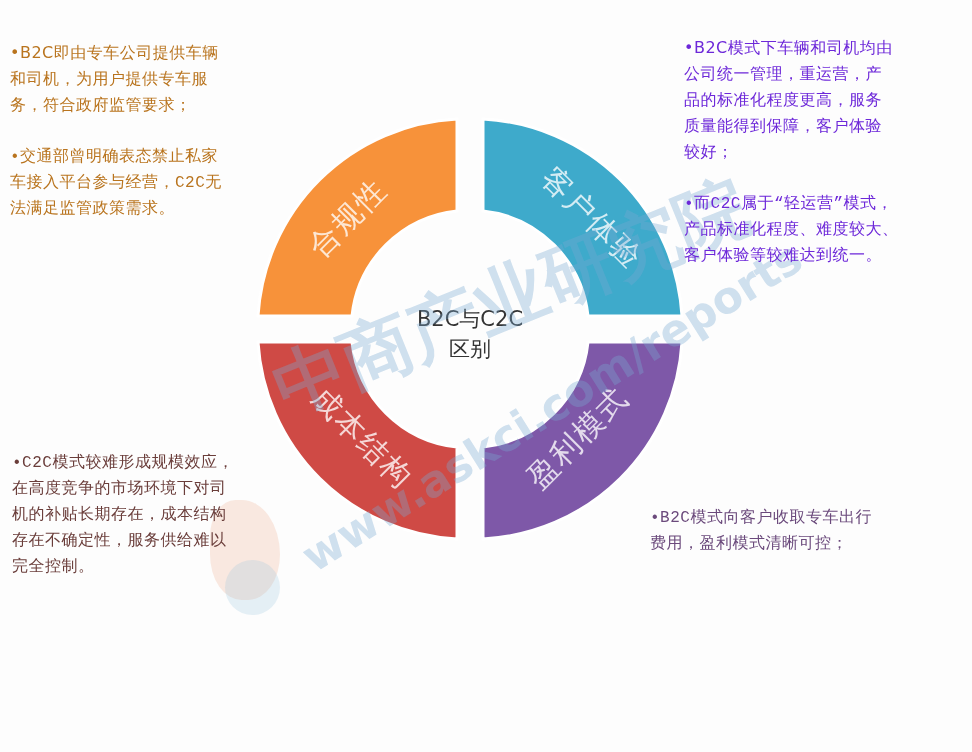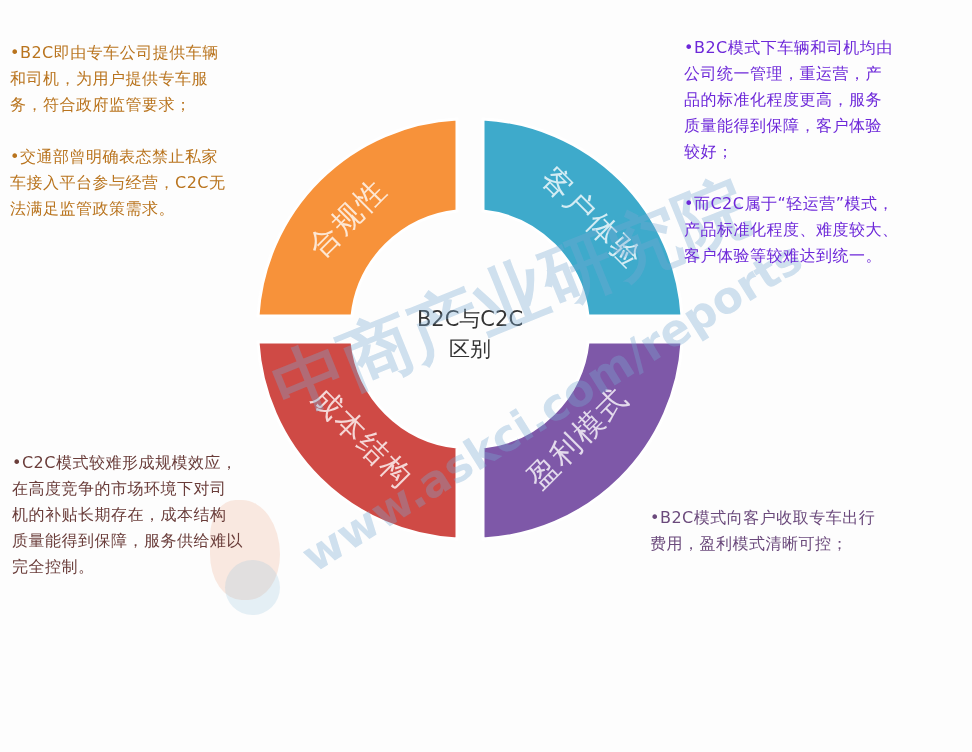--- a/index.html
+++ b/index.html
@@ -30,7 +30,7 @@
       margin: 0 0 26px 0;
       white-space: pre-line;
     }
-    .textblock p:last-child { margin-bottom: 0; }
+    .textblock p:last-child { margin-bottom: 0; font-family: Liberation Mono, monospace; }
 
     #block-compliance { left: 10px; top: 40px; width: 300px; color: #b9741e; }
     #block-experience { left: 684px; top: 35px; width: 290px; color: #6d28d9; }

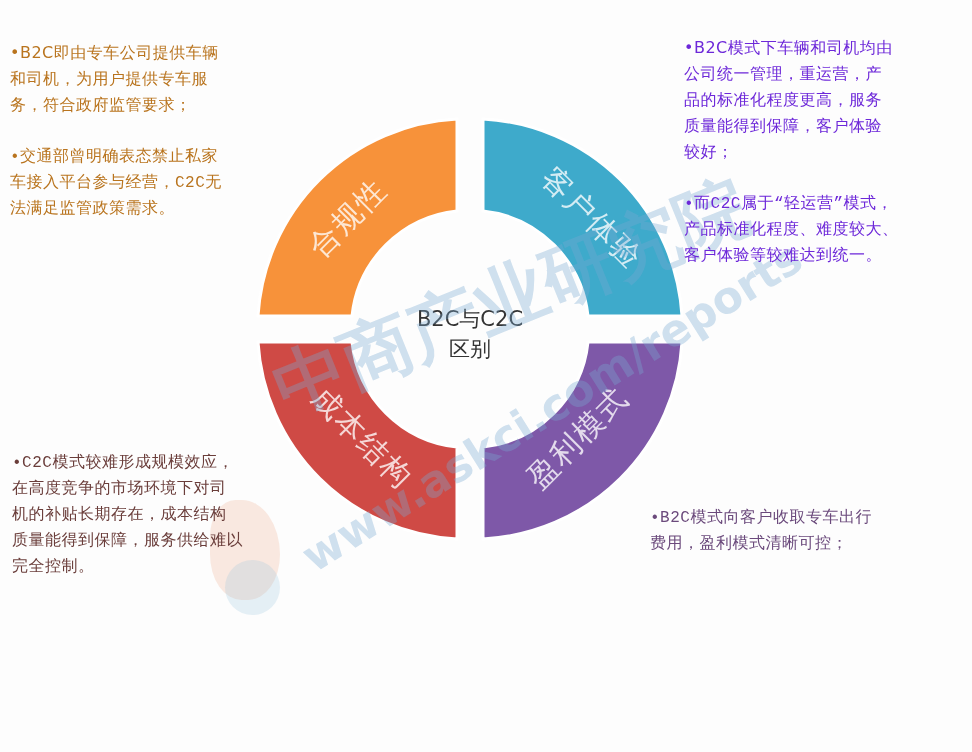--- a/index.html
+++ b/index.html
@@ -116,7 +116,7 @@
     <p>•C2C模式较难形成规模效应，
 在高度竞争的市场环境下对司
 机的补贴长期存在，成本结构
-质量能得到保障，服务供给难以
+存在不确定性，服务供给难以
 完全控制。</p>
   </div>
 

